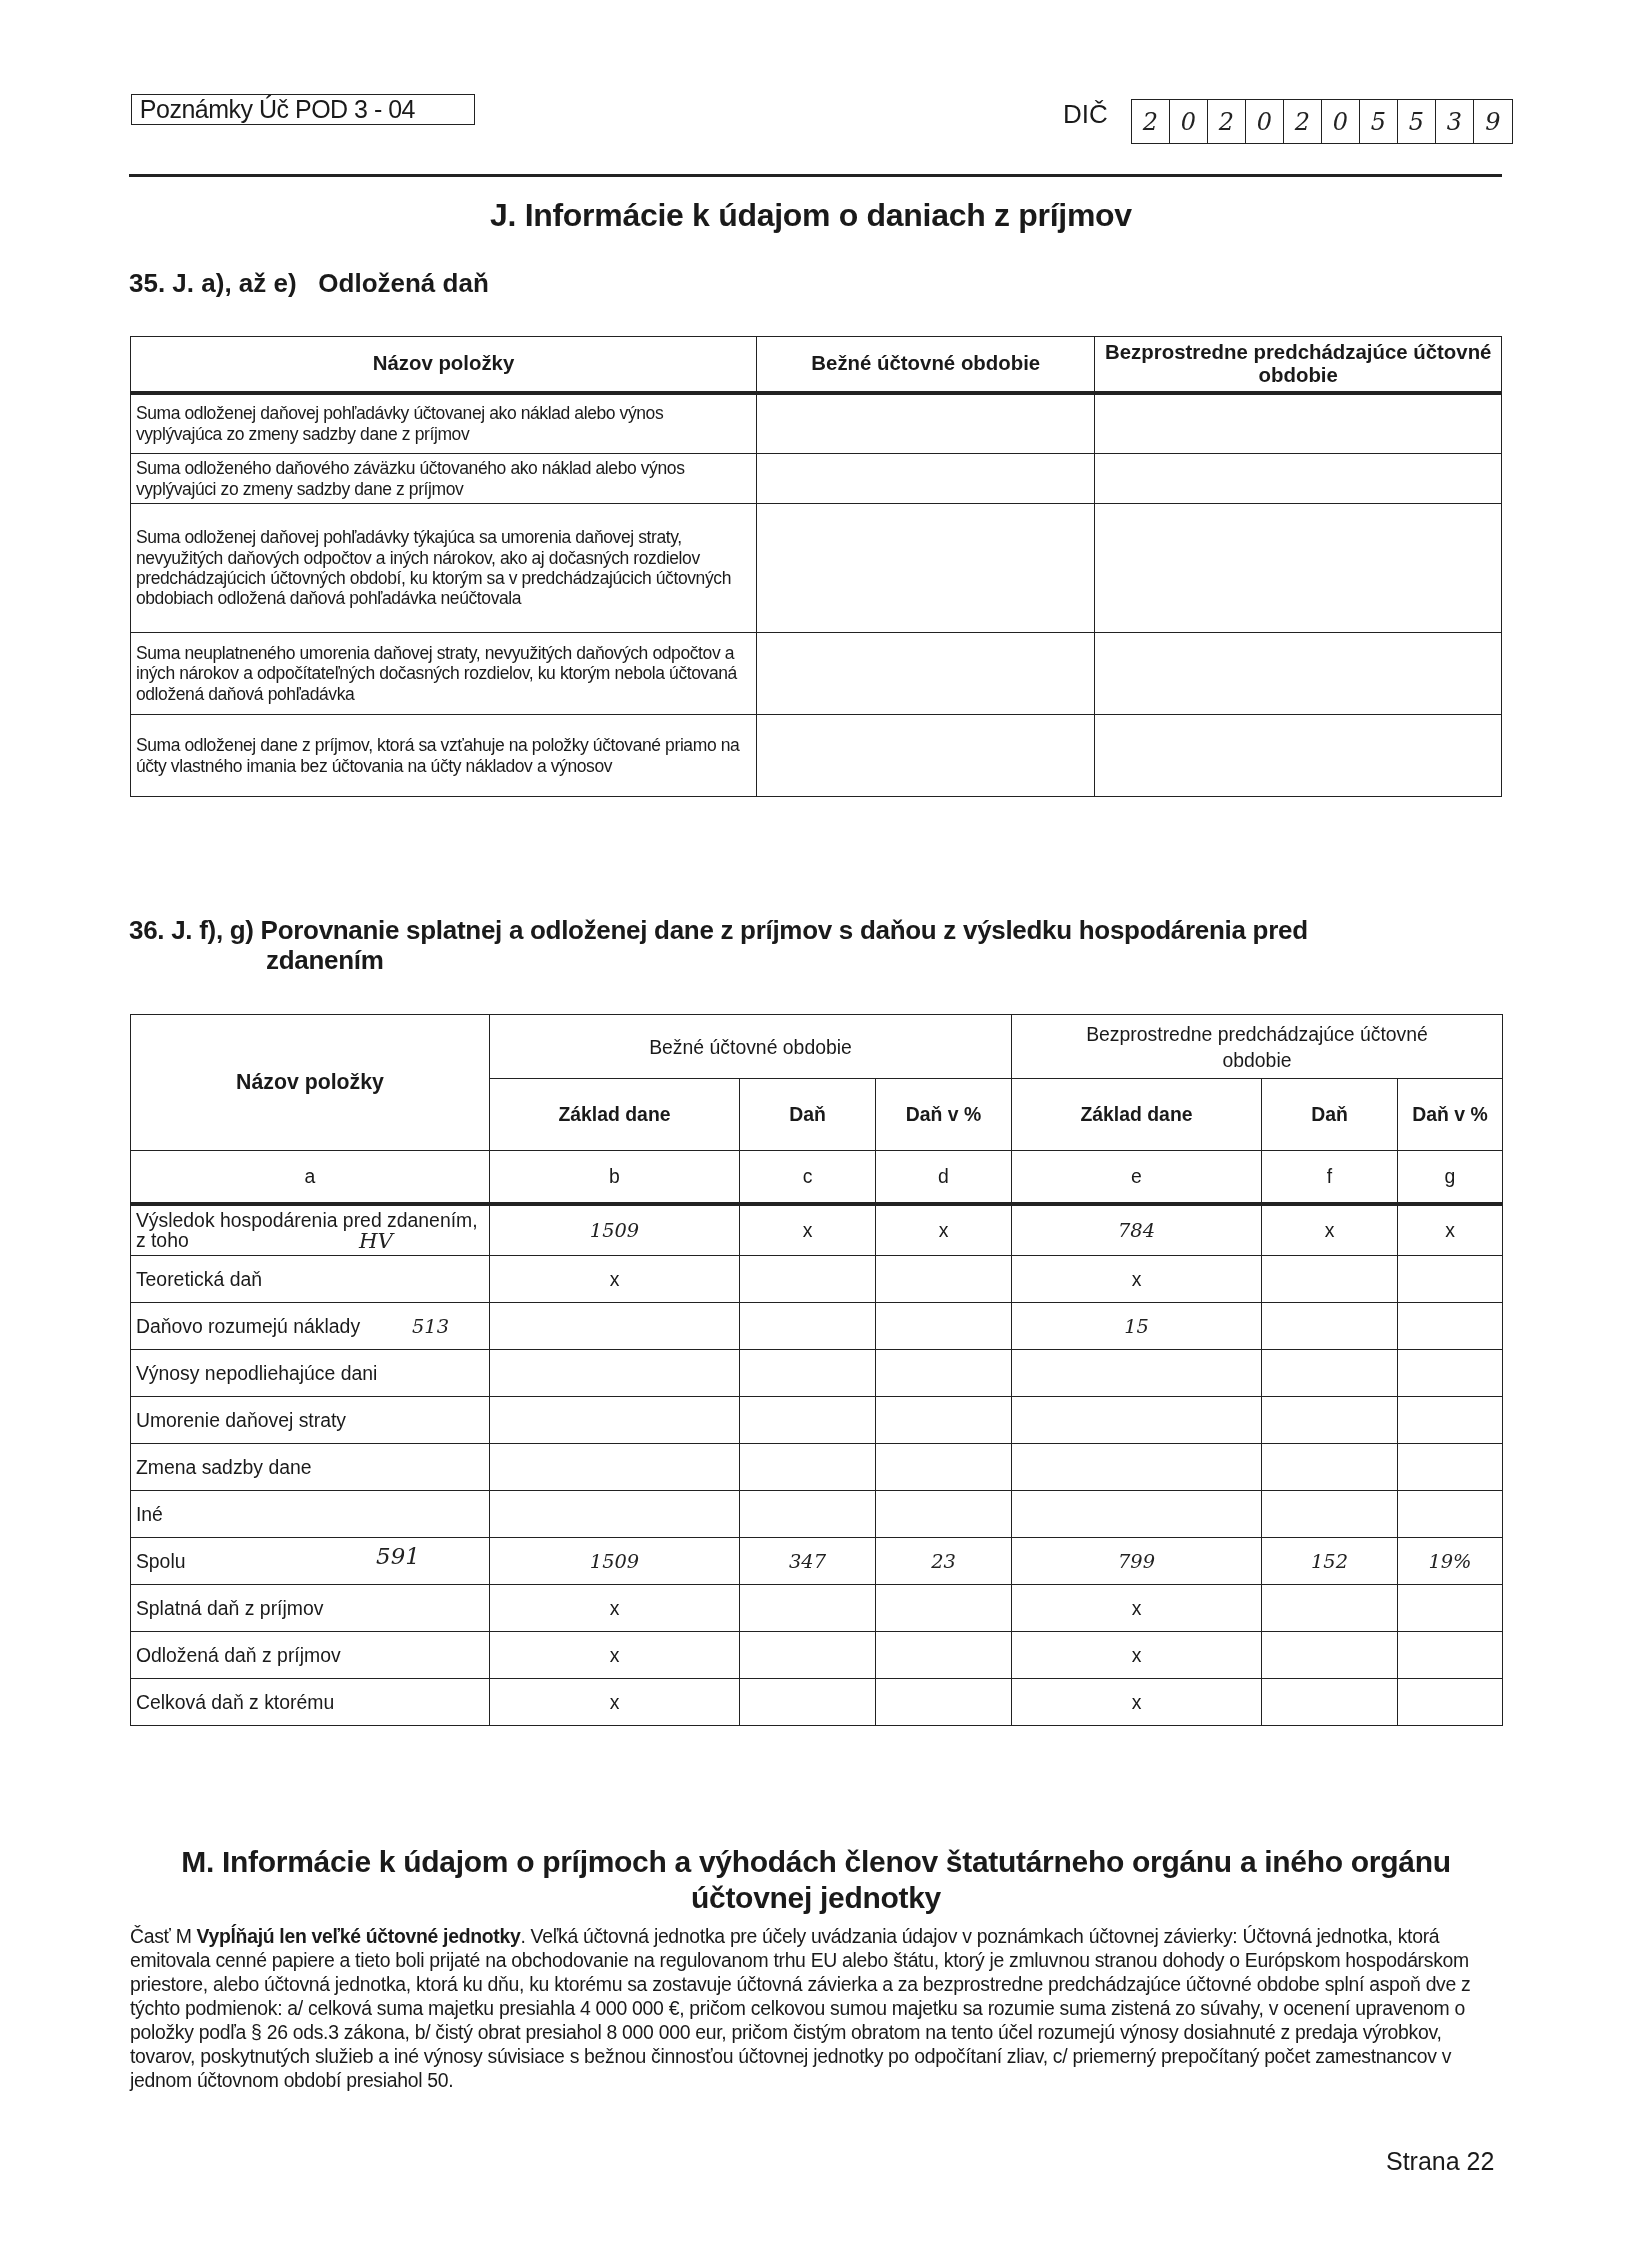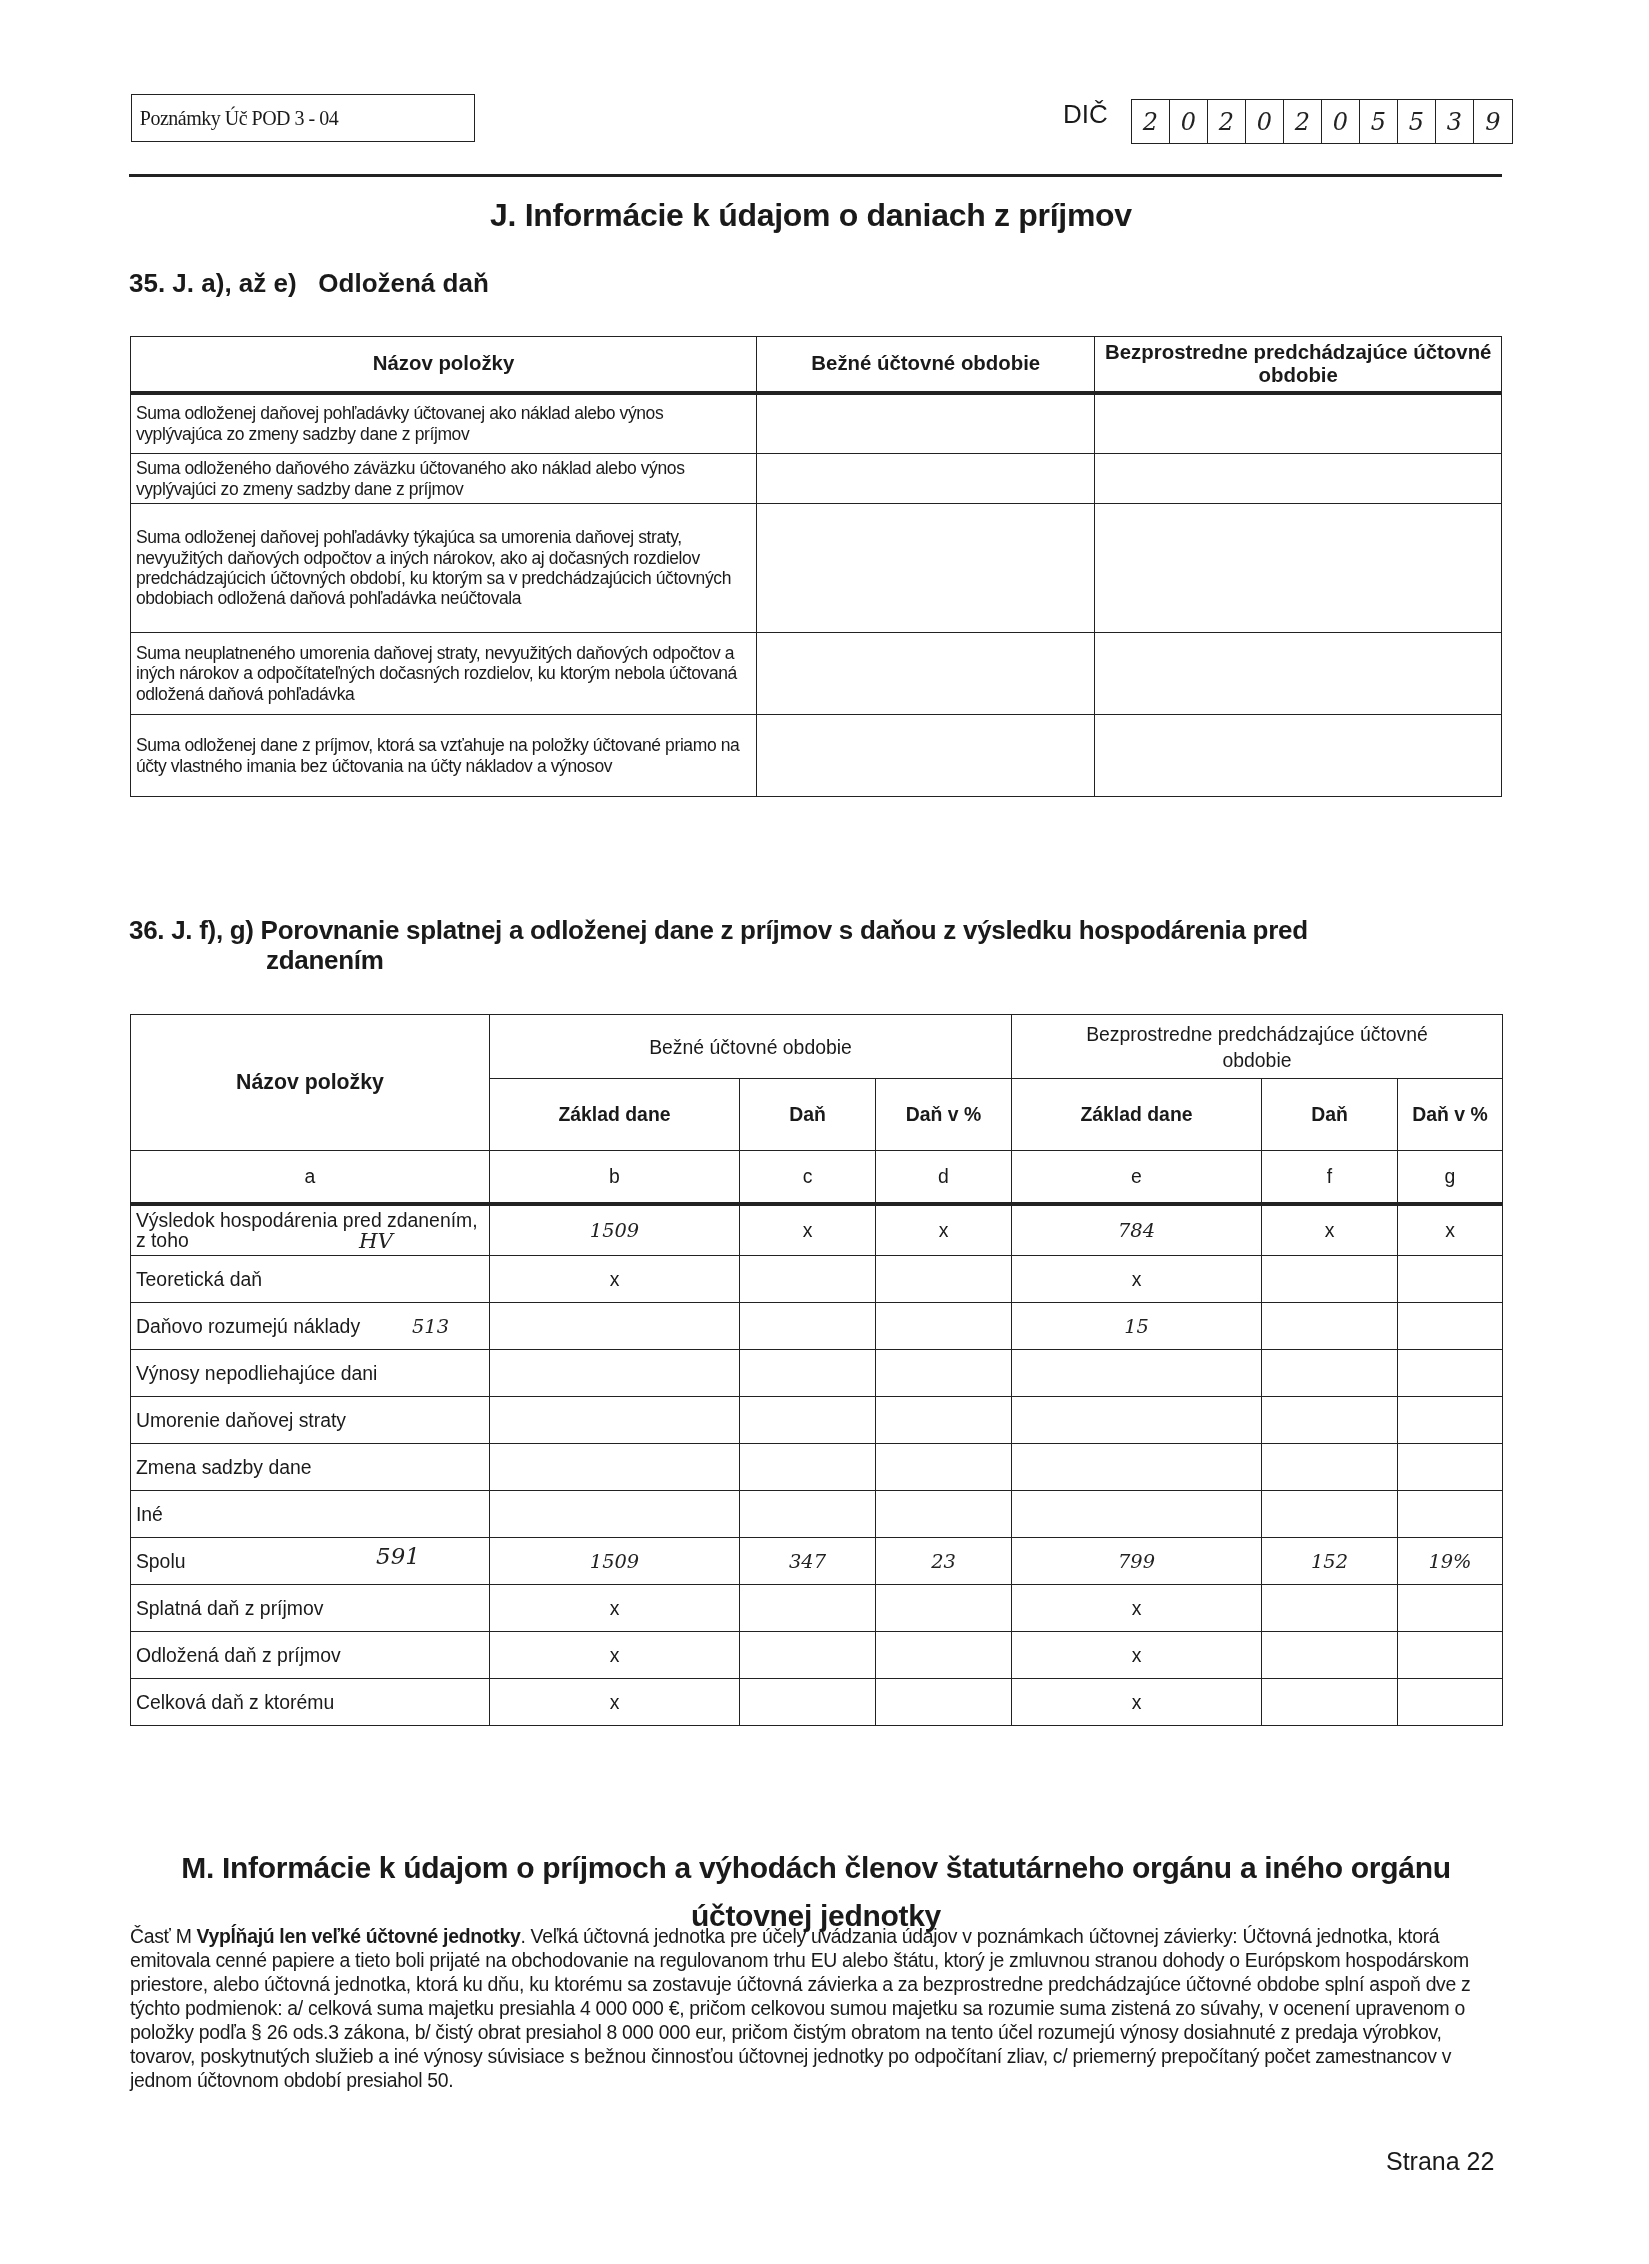--- a/index.html
+++ b/index.html
@@ -9,7 +9,7 @@
   .hand { font-family: "DejaVu Serif", "Liberation Serif", serif; font-style: italic; color: #222; }
 
   
-  #form-id-box { left: 131px; top: 94px; width: 344px; height: 48px; border: 1.9px solid #222; font-size: 20px; display: flex; align-items: center; padding-left: 7.8px; letter-spacing: -0.5px; font-family: Liberation Serif, serif; }
+  #form-id-box { left: 131px; top: 94px; width: 344px; height: 31px; border: 1.9px solid #222; font-size: 25px; display: flex; align-items: center; padding-left: 7.8px; letter-spacing: -0.5px; }
   #dic-label { left: 1063px; top: 99px; font-size: 26px; }
   #dic-boxes { left: 1131px; top: 99px; height: 45px; display: flex; border: 1.9px solid #222; }
   #dic-boxes .digit { width: 38px; height: 100%; border-right: 1.5px solid #222; font-size: 24px; display: flex; align-items: center; justify-content: center; }

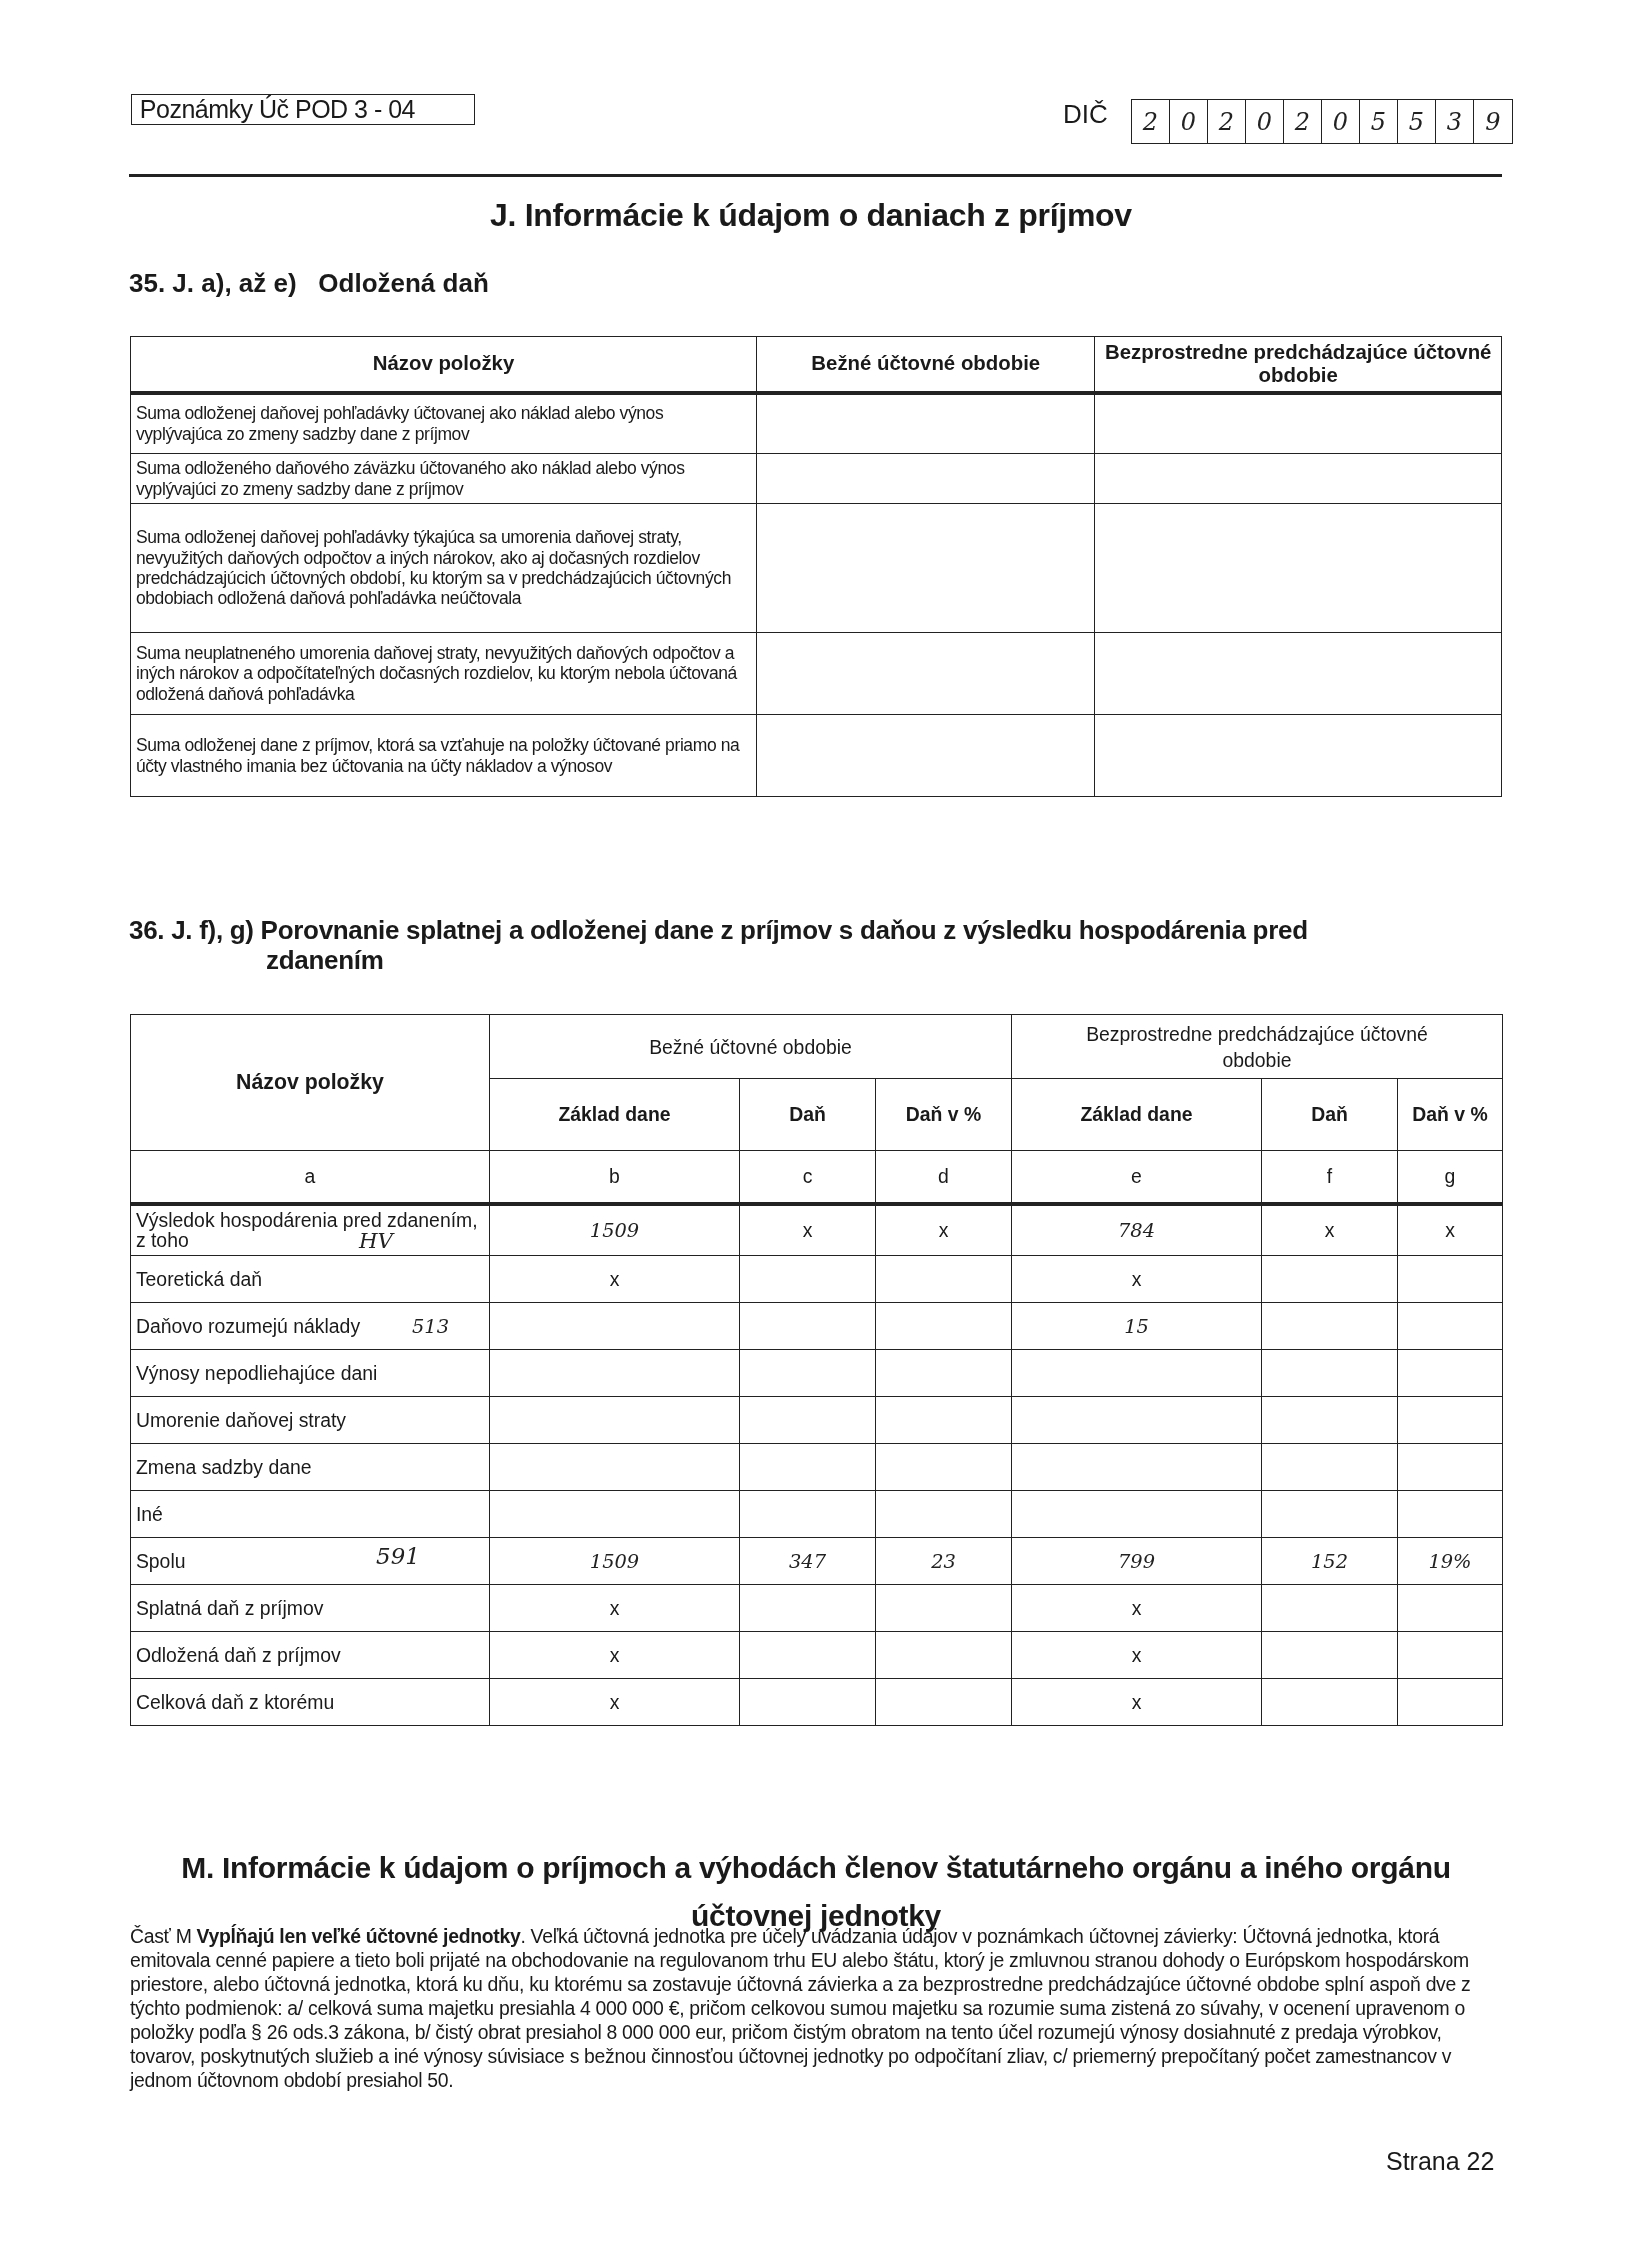--- a/index.html
+++ b/index.html
@@ -48,7 +48,7 @@
   .handval { font-size: 29px; }
 
   
-  #section-m-title { left: 130px; top: 1844px; width: 1372px; text-align: center; font-size: 30px; font-weight: bold; line-height: 48px; letter-spacing: -0.3px; }
+  #section-m-title { left: 130px; top: 1844px; width: 1372px; text-align: center; font-size: 30px; font-weight: bold; line-height: 36px; letter-spacing: -0.3px; }
   #section-m-body { left: 130px; top: 1924px; width: 1372px; font-size: 19.4px; line-height: 24px; letter-spacing: -0.3px; text-align: left; }
   #section-m-body b { font-weight: bold; }
   #page-number { left: 1386px; top: 2147px; font-size: 25px; }

